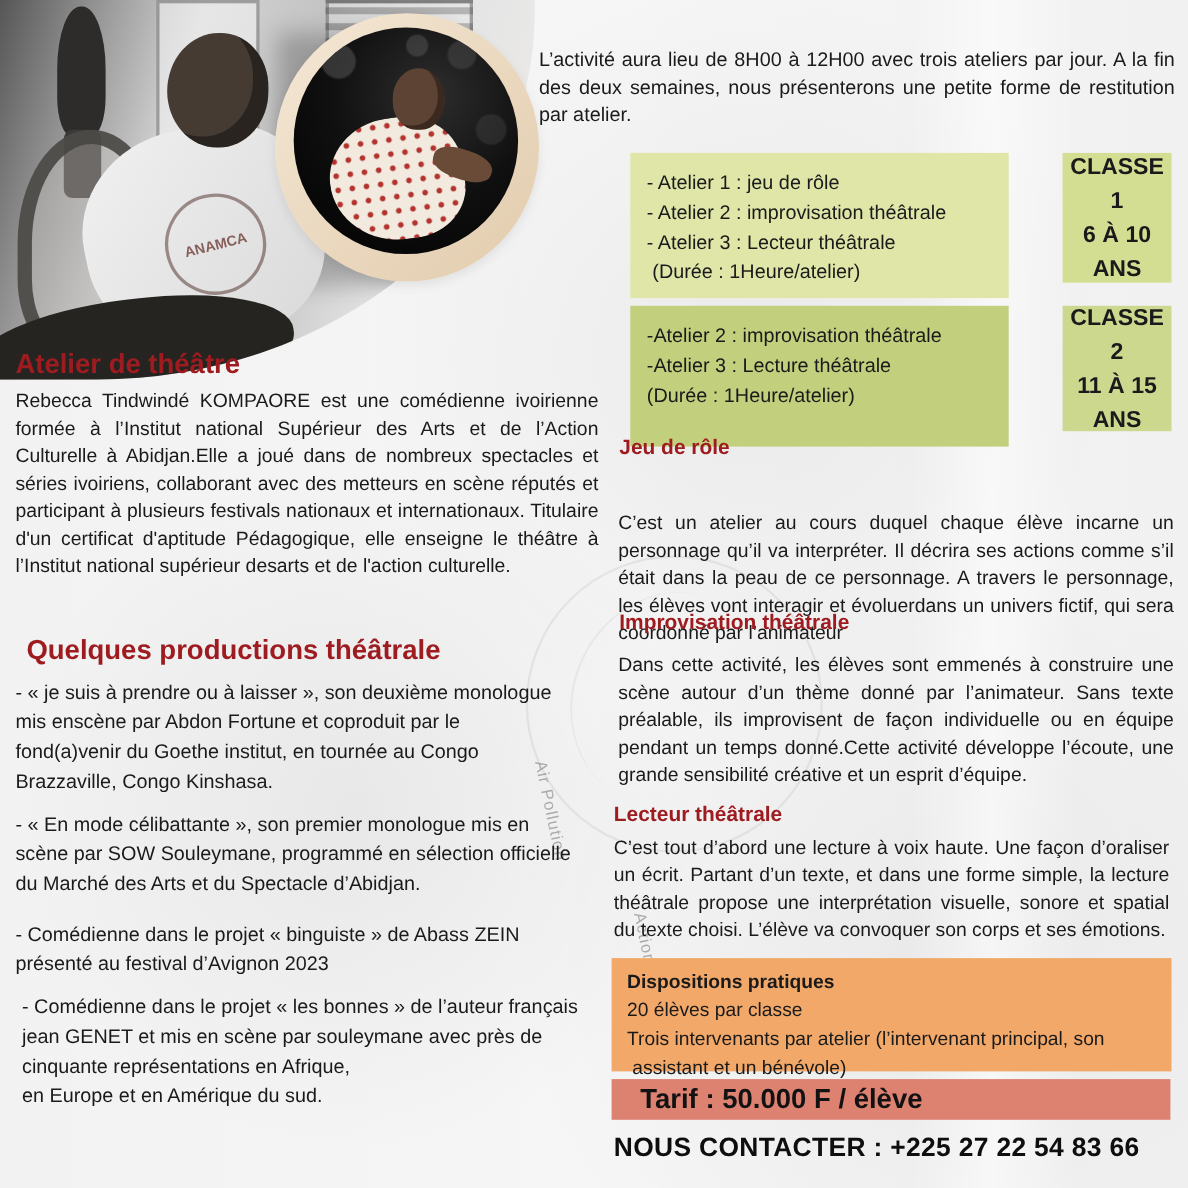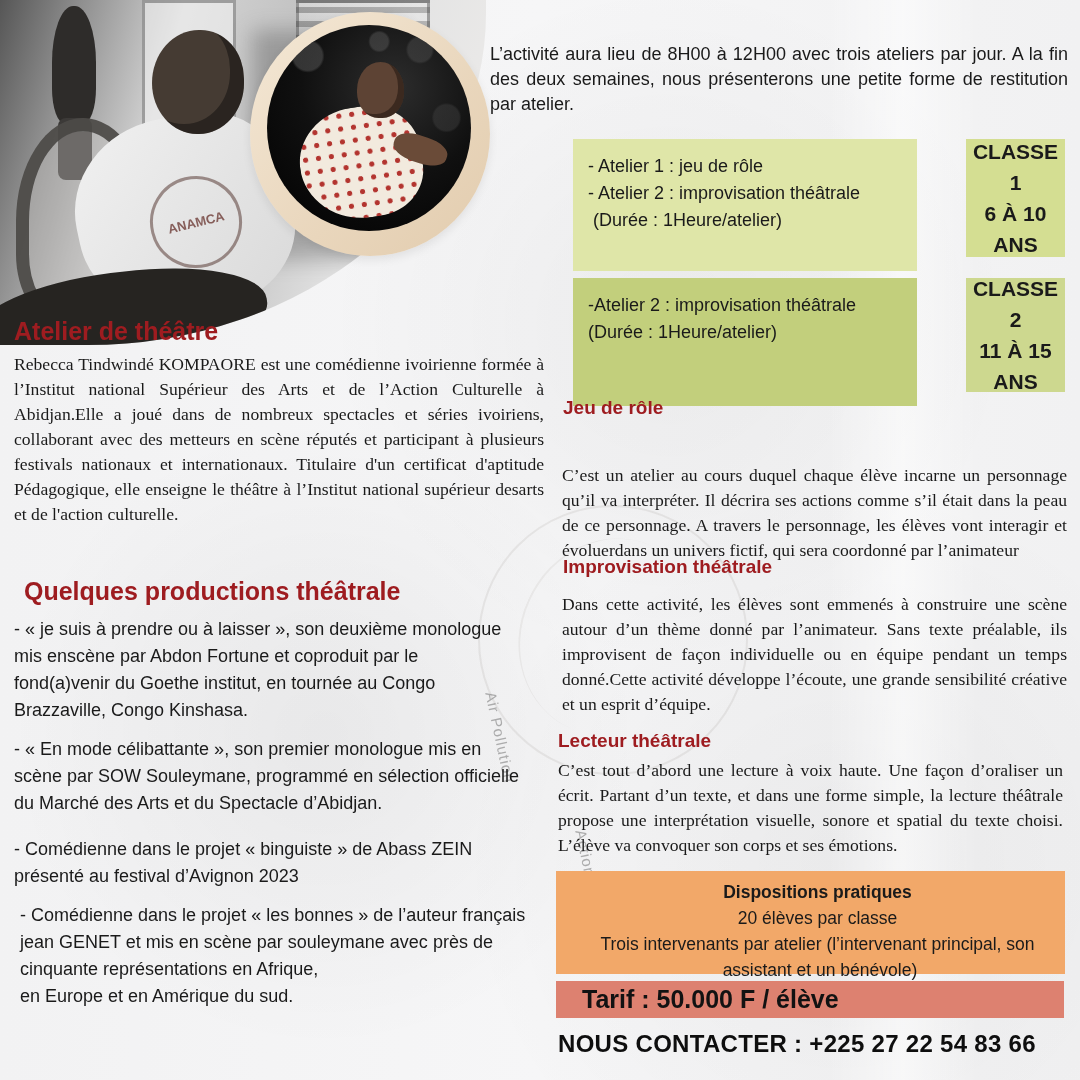--- a/index.html
+++ b/index.html
@@ -115,6 +115,7 @@
     <div class="scell r1l">
       <div>- Atelier 1 : jeu de rôle</div>
       <div>- Atelier 2 : improvisation théâtrale</div>
+      <div>- Atelier 3 : Lecteur théâtrale</div>
       <div> (Durée : 1Heure/atelier)</div>
     </div>
     <div class="scell c-r r1r">

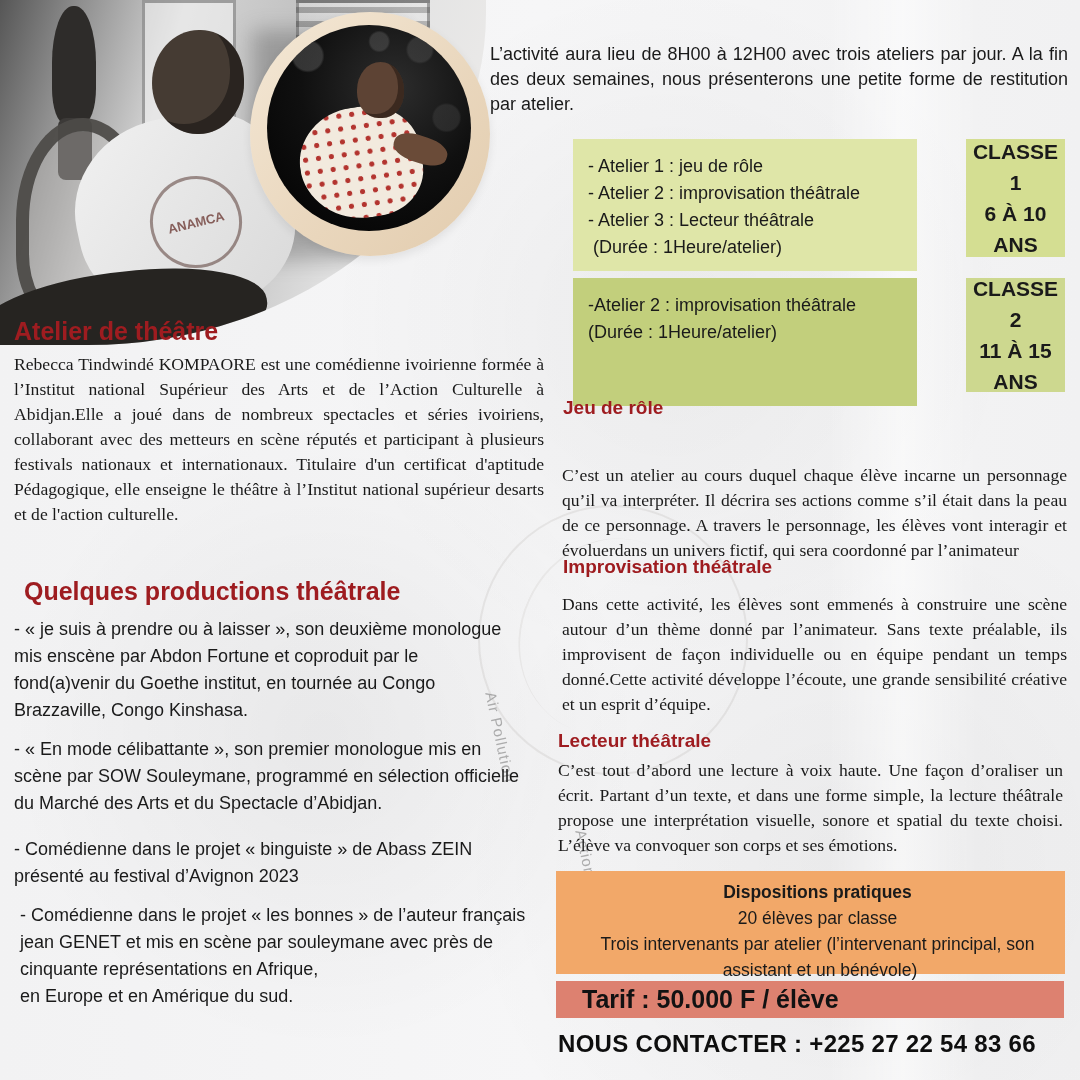--- a/index.html
+++ b/index.html
@@ -124,6 +124,7 @@
     </div>
     <div class="scell r2l">
       <div>-Atelier 2 : improvisation théâtrale</div>
+      <div>-Atelier 3 : Lecture théâtrale</div>
       <div>(Durée : 1Heure/atelier)</div>
     </div>
     <div class="scell c-r r2r">

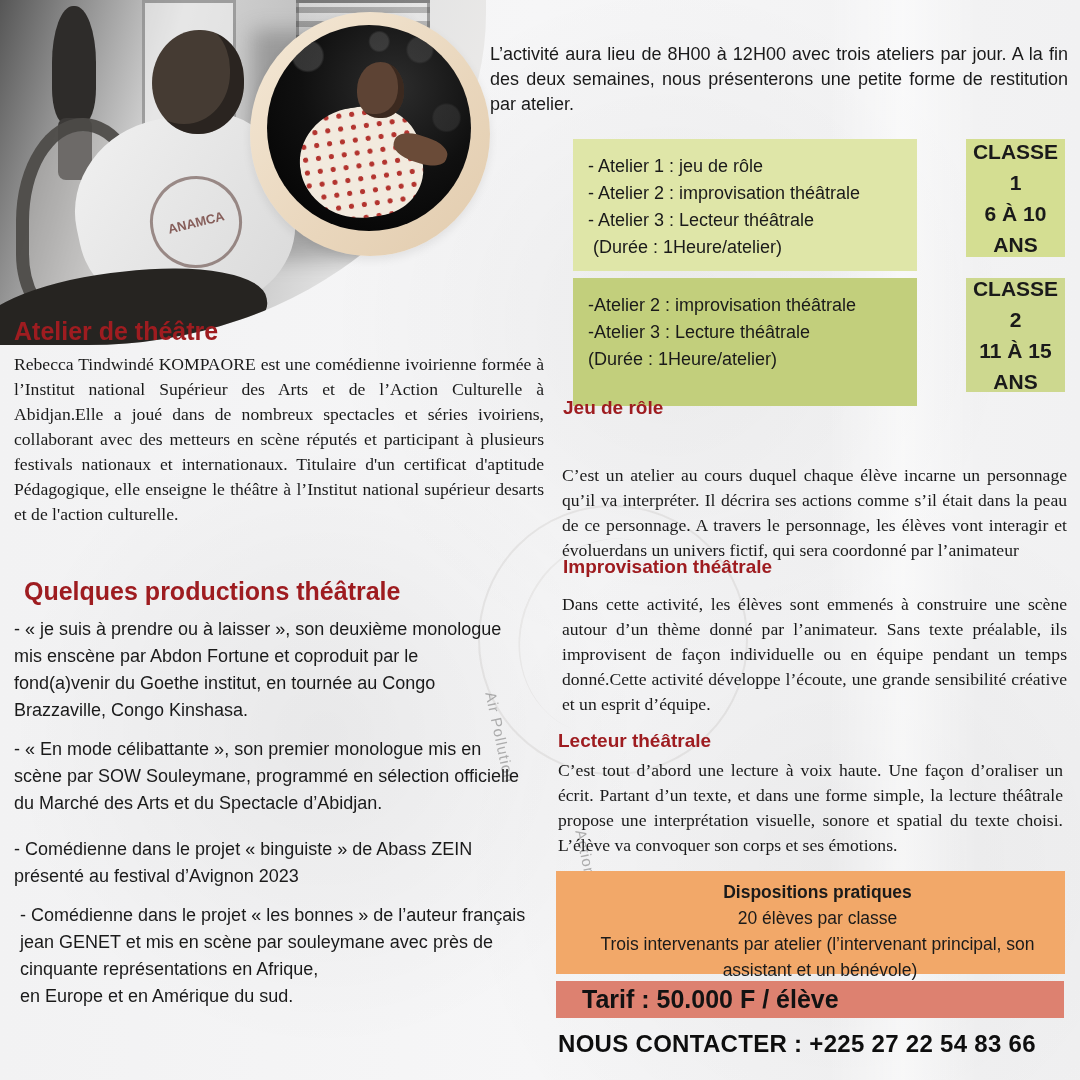--- a/index.html
+++ b/index.html
@@ -54,7 +54,7 @@
   .intro{left:490px;top:42px;width:578px;font-size:18px;line-height:25px;text-align:justify;}
   .h-red-lg{font-size:25px;font-weight:bold;color:#9e1c20;}
   .h-red-sm{font-size:19px;font-weight:bold;color:#9e1c20;}
-  .body-just{font-size:17.6px;line-height:25px;text-align:justify;font-family:Liberation Serif, serif;}
+  .body-just{font-size:17.6px;line-height:25px;text-align:justify;}
   .body-left{font-size:18px;line-height:27px;}
   .pre{white-space:pre-line;}
 

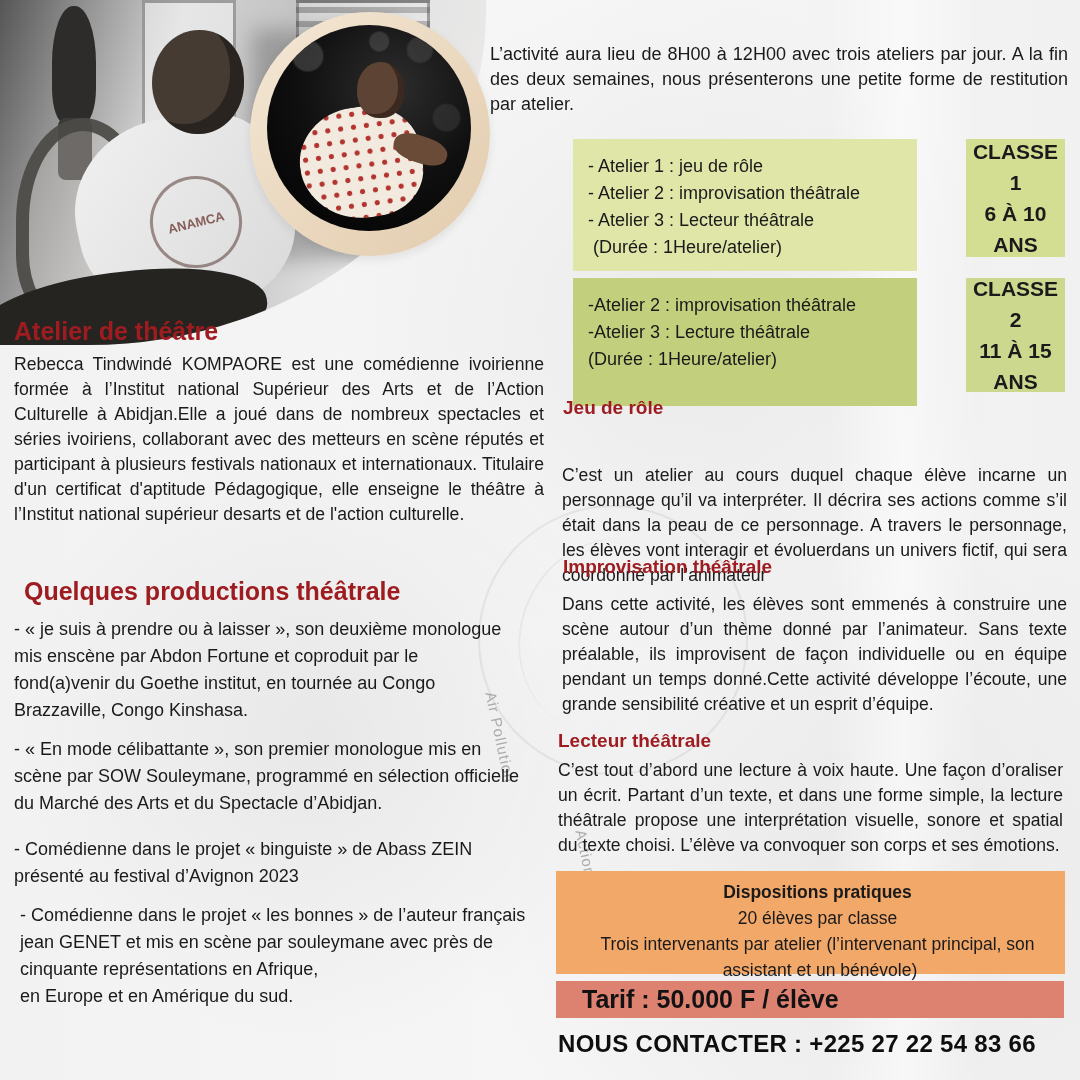--- a/index.html
+++ b/index.html
@@ -72,7 +72,7 @@
   .sect-text{left:562px;width:505px;}
 
   
-  .info-box{left:556px;top:871px;width:495px;height:95px;background:#f2a869;padding:8px 0 0 14px;font-size:17.5px;line-height:26px;text-align:center;}
+  .info-box{left:556px;top:871px;width:495px;height:95px;background:#f2a869;padding:8px 0 0 14px;font-size:17.5px;line-height:26px;}
   .info-box .ti{font-weight:bold;}
   .tarif-bar{left:556px;top:981px;width:508px;height:37px;background:#dd8170;font-size:25px;font-weight:bold;line-height:37px;padding-left:26px;box-sizing:border-box;color:#121212;}
   .contact{left:558px;top:1030px;font-size:24px;font-weight:bold;letter-spacing:0.3px;color:#0e0e0e;}

